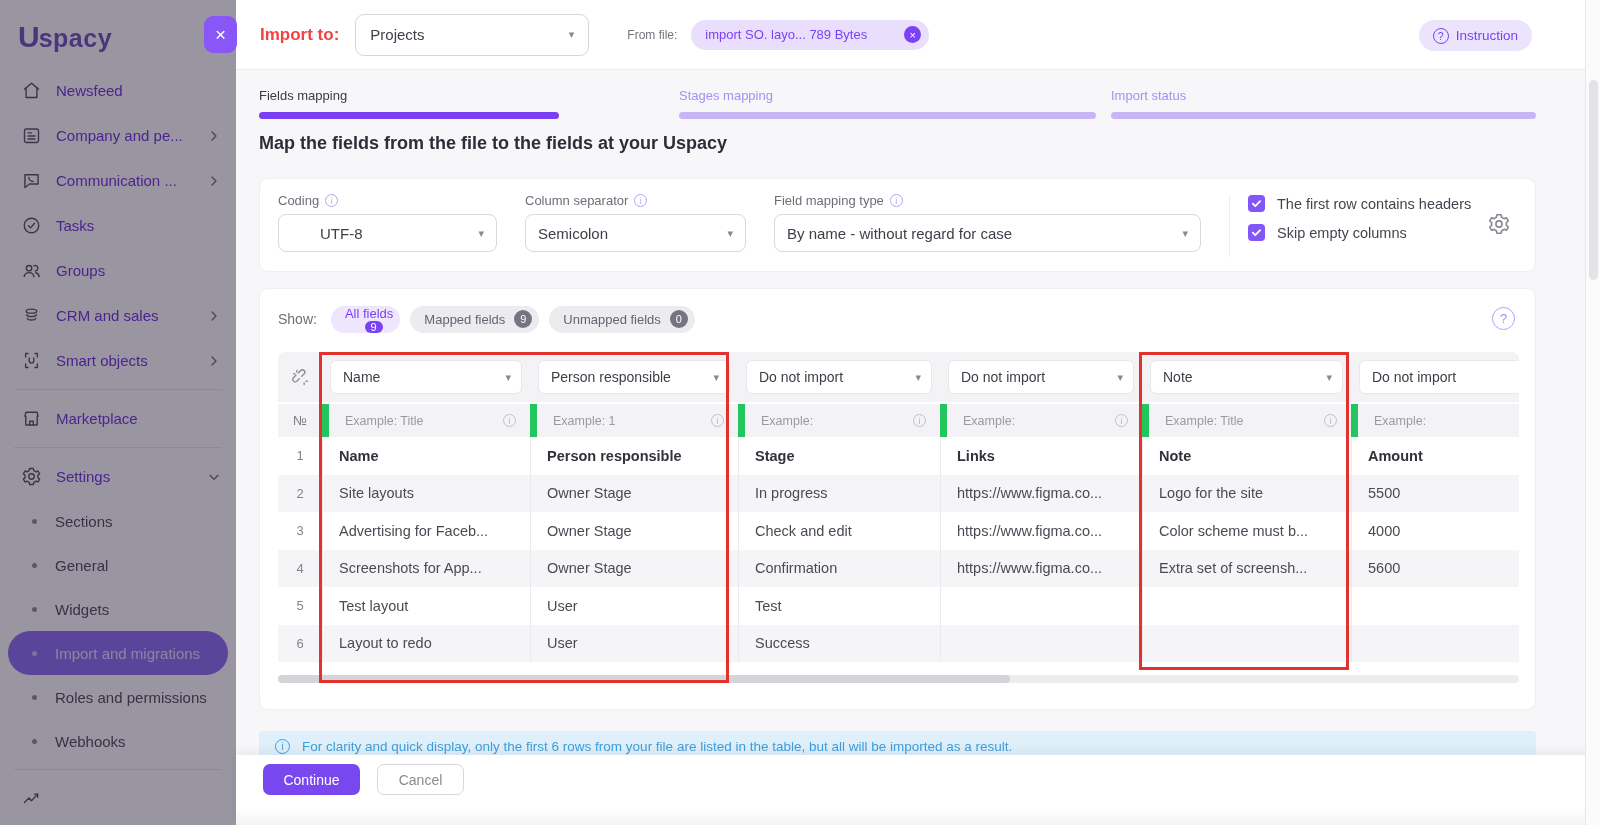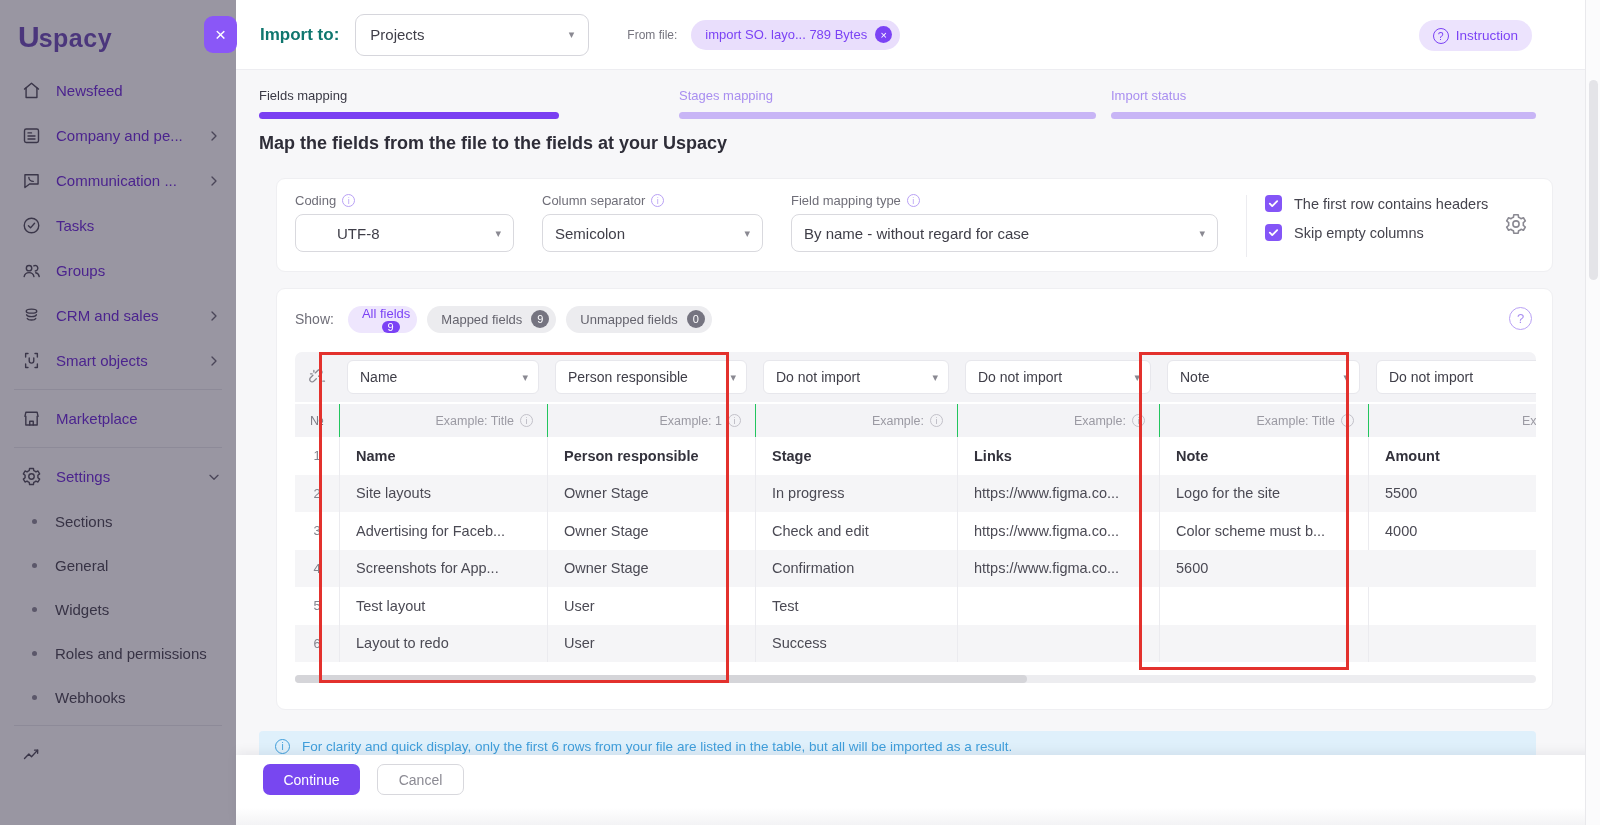--- a/index.html
+++ b/index.html
@@ -28,7 +28,7 @@
   
   .main { position:relative; flex:1; height:100%; display:flex; flex-direction:column; }
   .topbar { height:70px; background:#fff; border-bottom:1px solid #ededf1; display:flex; align-items:center; padding-left:24px; flex:none; }
-  .import-label { font-size:17px; font-weight:bold; color:#0f766e; margin-right:16px; }
+  .import-label { font-size:17px; font-weight:bold; color:#ef4444; margin-right:16px; }
   .top-select { width:234px; height:42px; border:1px solid #d6d6dc; border-radius:9px; background:#fff; display:flex; align-items:center; justify-content:space-between; padding:0 14px; font-size:15px; color:#3f3e48; cursor:pointer; }
   .caret { color:#8a8992; font-size:11px; }
   .fromfile-label { margin-left:38px; font-size:12px; color:#75747e; }

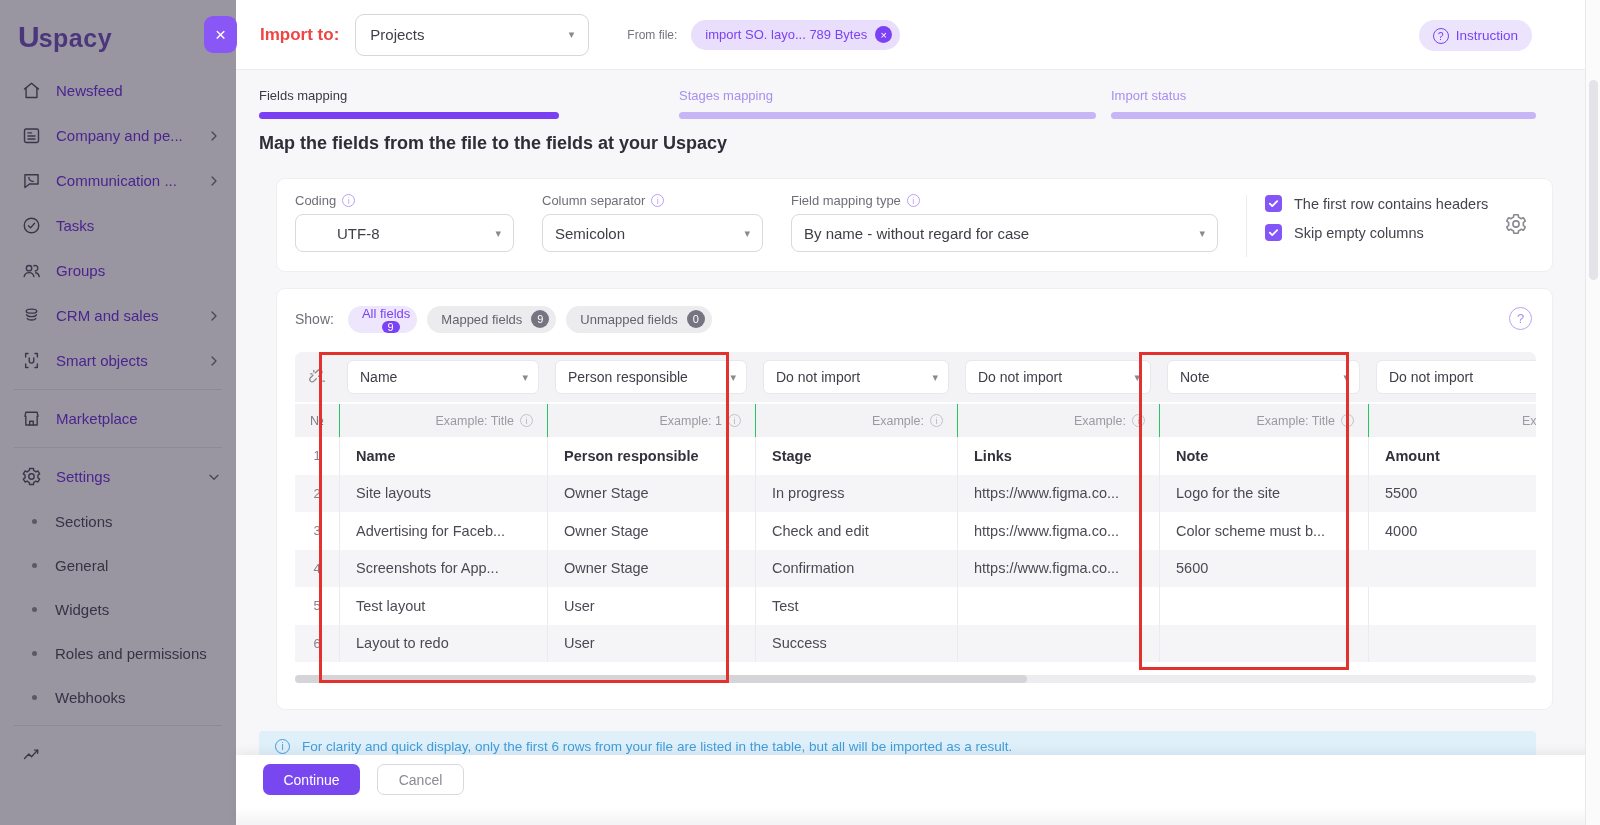--- a/index.html
+++ b/index.html
@@ -32,7 +32,7 @@
   .top-select { width:234px; height:42px; border:1px solid #d6d6dc; border-radius:9px; background:#fff; display:flex; align-items:center; justify-content:space-between; padding:0 14px; font-size:15px; color:#3f3e48; cursor:pointer; }
   .caret { color:#8a8992; font-size:11px; }
   .fromfile-label { margin-left:38px; font-size:12px; color:#75747e; }
-  .file-chip { margin-left:14px; height:30px; background:#e9defc; border-radius:16px; display:flex; align-items:center; padding:0 8px 0 14px; font-size:13px; color:#7b42f5; cursor:default; }
+  .file-chip { margin-left:14px; height:30px; background:#e9defc; border-radius:16px; display:flex; align-items:center; padding:0 8px 0 14px; font-size:13px; color:#7b42f5; cursor:default;gap:29px; }
   .chip-close { width:17px; height:17px; border-radius:50%; background:#7b42f5; color:#fff; font-size:11px; display:flex; align-items:center; justify-content:center; margin-left:8px; cursor:pointer; }
   .instruction-btn { position:absolute; right:68px; top:20px; height:31px; background:#ece3fd; border:none; border-radius:16px; color:#7b42f5; font-size:13.5px; display:flex; align-items:center; padding:0 14px; cursor:pointer; }
   .q-circle { width:16px; height:16px; border:1.4px solid #7b42f5; border-radius:50%; font-size:10.5px; display:flex; align-items:center; justify-content:center; margin-right:7px; }

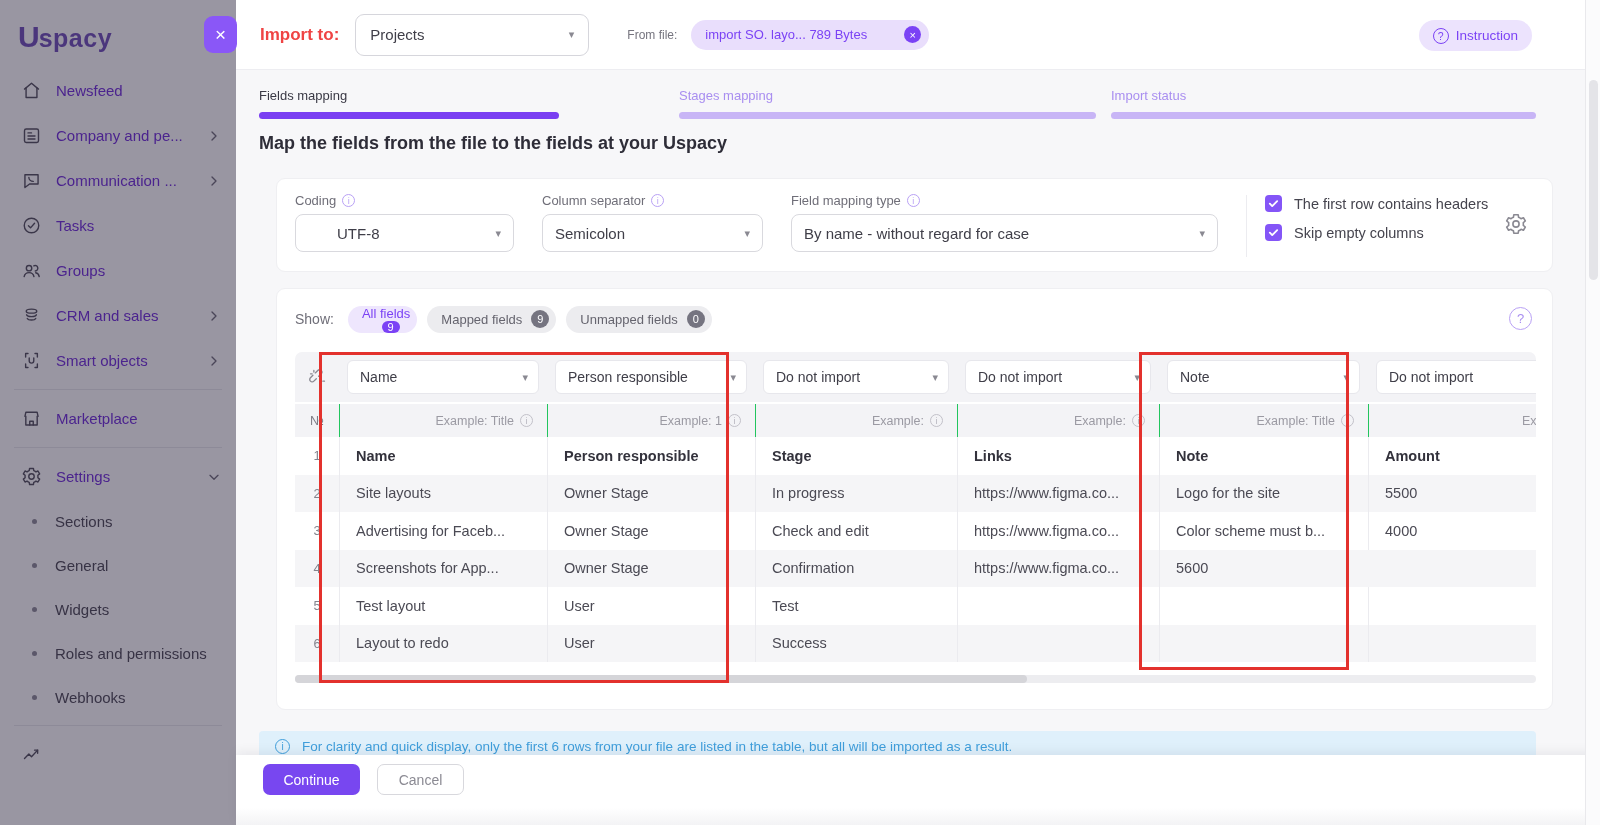--- a/index.html
+++ b/index.html
@@ -52,7 +52,7 @@
 
   .page-title { position:absolute; left:23px; top:63px; font-size:18px; font-weight:bold; color:#2e2d38; }
 
-  .card { position:absolute; left:40px; width:1277px; background:#fff; border:1px solid #efeff2; border-radius:9px; }
+  .card { position:absolute; left:23px; width:1277px; background:#fff; border:1px solid #efeff2; border-radius:9px; }
   .settings-card { top:108px; height:94px; display:flex; padding:14px 18px 0 18px; }
   .field-group { margin-right:28px; }
   .field-label { font-size:13px; color:#6f6e78; margin-bottom:6px; display:flex; align-items:center; }

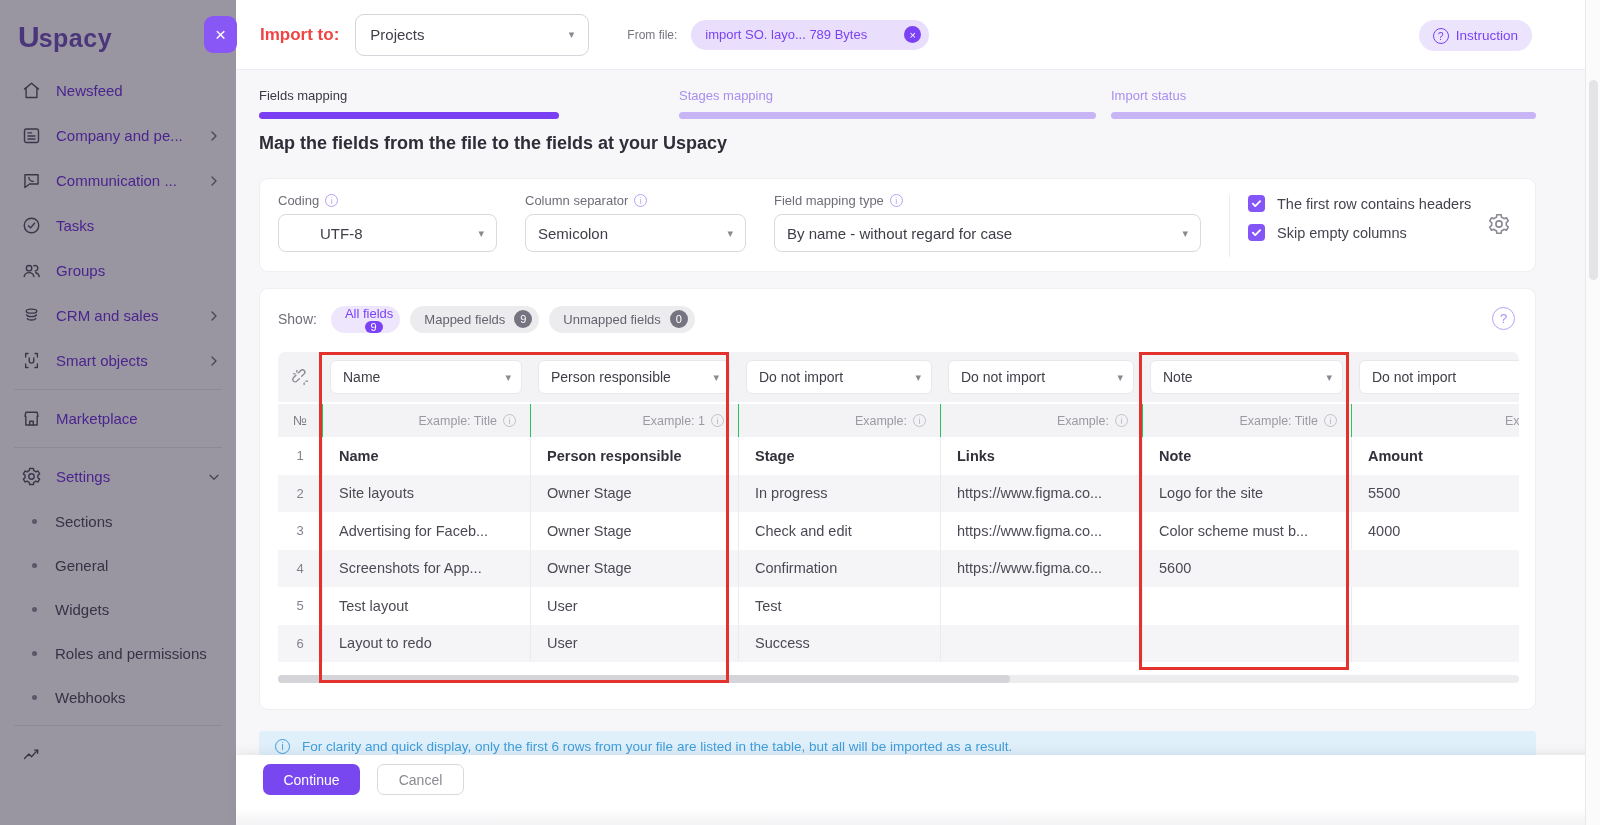--- a/index.html
+++ b/index.html
@@ -86,7 +86,7 @@
   .corner-cell svg { width:19px; height:19px; }
   .tbl-select { height:34px; background:#fff; border:1px solid #e7e7ec; border-radius:6px; display:flex; align-items:center; justify-content:space-between; padding:0 10px 0 12px; font-size:14px; color:#3f3e48; cursor:pointer; white-space:nowrap; }
   .ex-row { background:#f3f3f6; height:33px; }
-  .ex-cell { display:flex; align-items:center; justify-content:flex-end; padding:0 14px 0 16px; font-size:12.5px; color:#9b9aa3; border-left:1px solid #22c55e; white-space:nowrap; overflow:hidden; }
+  .ex-cell { display:flex; align-items:center; justify-content:space-between; padding:0 14px 0 16px; font-size:12.5px; color:#9b9aa3; border-left:7px solid #22c55e; white-space:nowrap; overflow:hidden; }
   .ex-num { display:flex; align-items:center; justify-content:center; font-size:13px; color:#7c7b85; border-left:none; padding:0; }
   .ex-info { width:13px; height:13px; border:1px solid #c2c1c9; color:#b6b5bd; border-radius:50%; font-size:9px; display:flex; align-items:center; justify-content:center; flex:none; margin-left:6px; }
   .data-row { height:37.5px; }

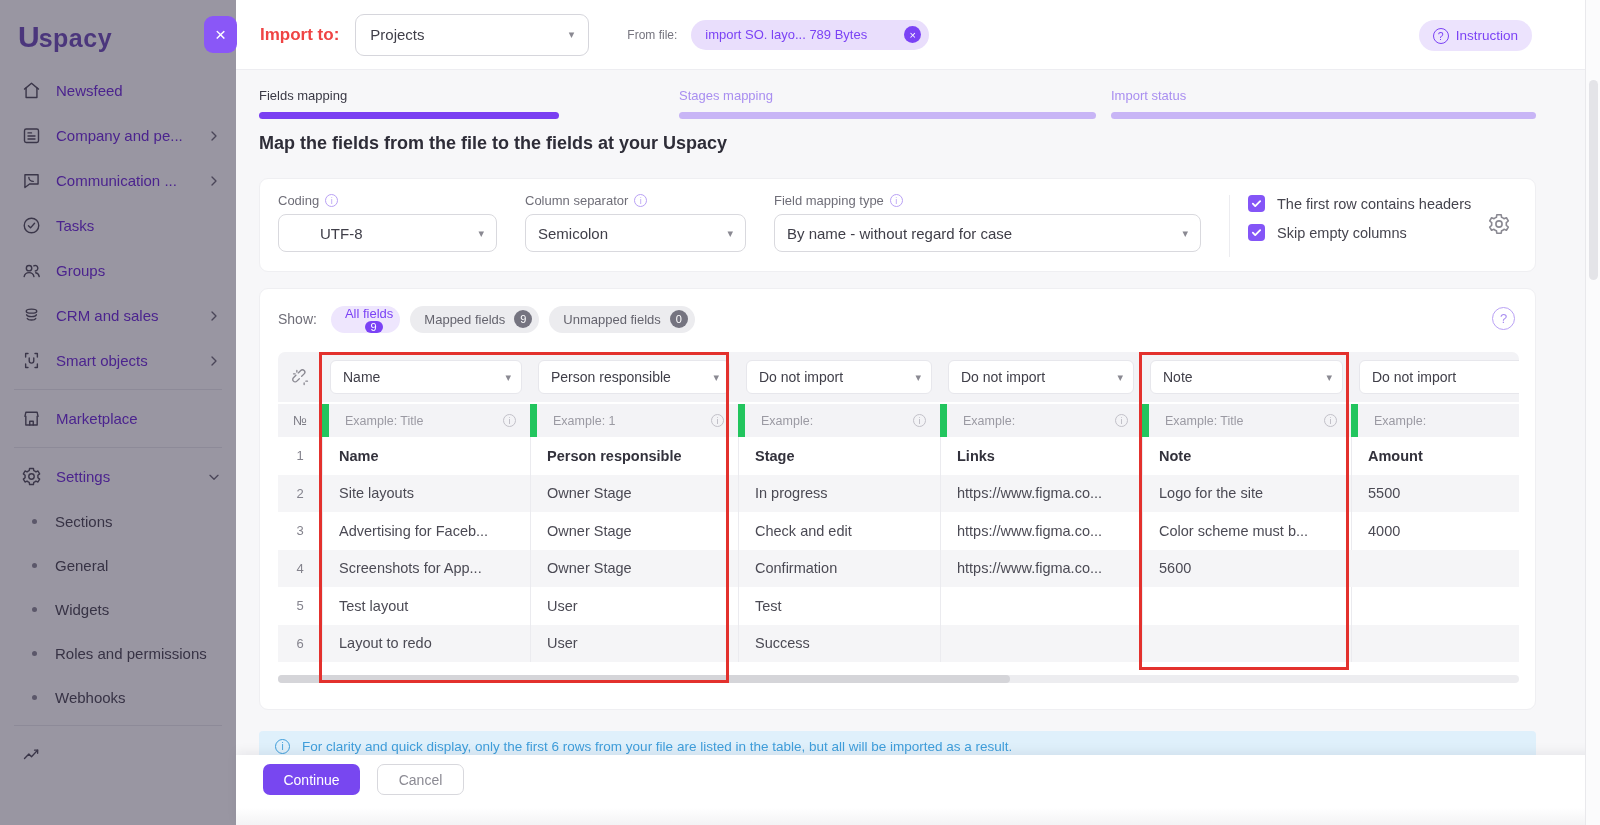--- a/index.html
+++ b/index.html
@@ -510,6 +510,7 @@
             <div class="d-cell">Owner Stage</div>
             <div class="d-cell">Confirmation</div>
             <div class="d-cell">https://www.figma.co...</div>
+            <div class="d-cell">Extra set of screensh...</div>
             <div class="d-cell">5600</div>
           </div>
           <div class="grid-row data-row">

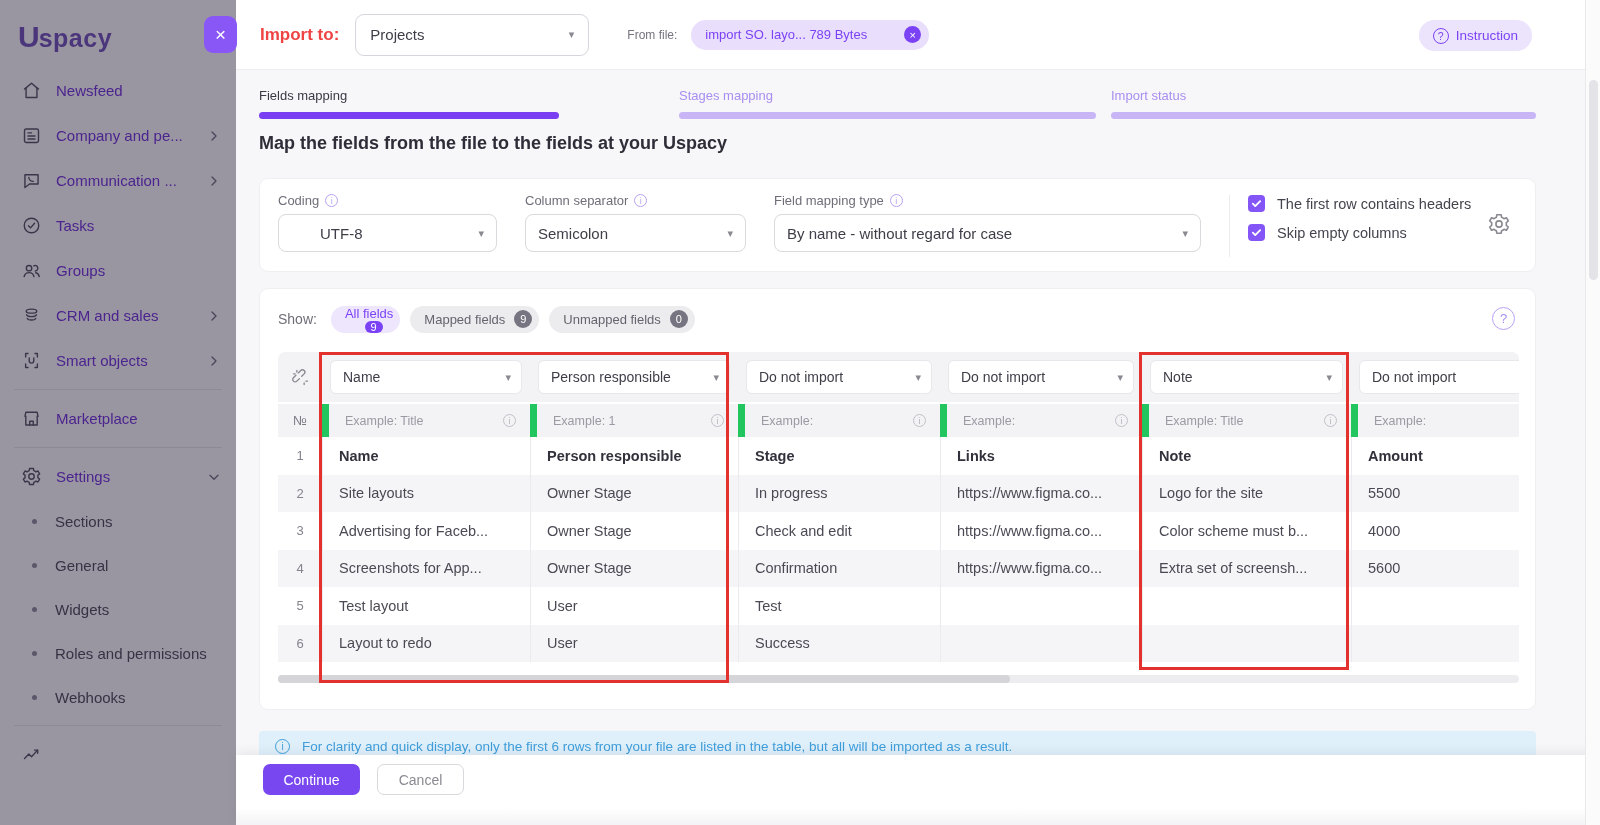--- a/index.html
+++ b/index.html
@@ -261,6 +261,10 @@
       <span class="bullet"></span>
       <span>Widgets</span>
     </div>
+    <div class="s-sub active">
+      <span class="bullet"></span>
+      <span>Import and migrations</span>
+    </div>
     <div class="s-sub">
       <span class="bullet"></span>
       <span>Roles and permissions</span>

